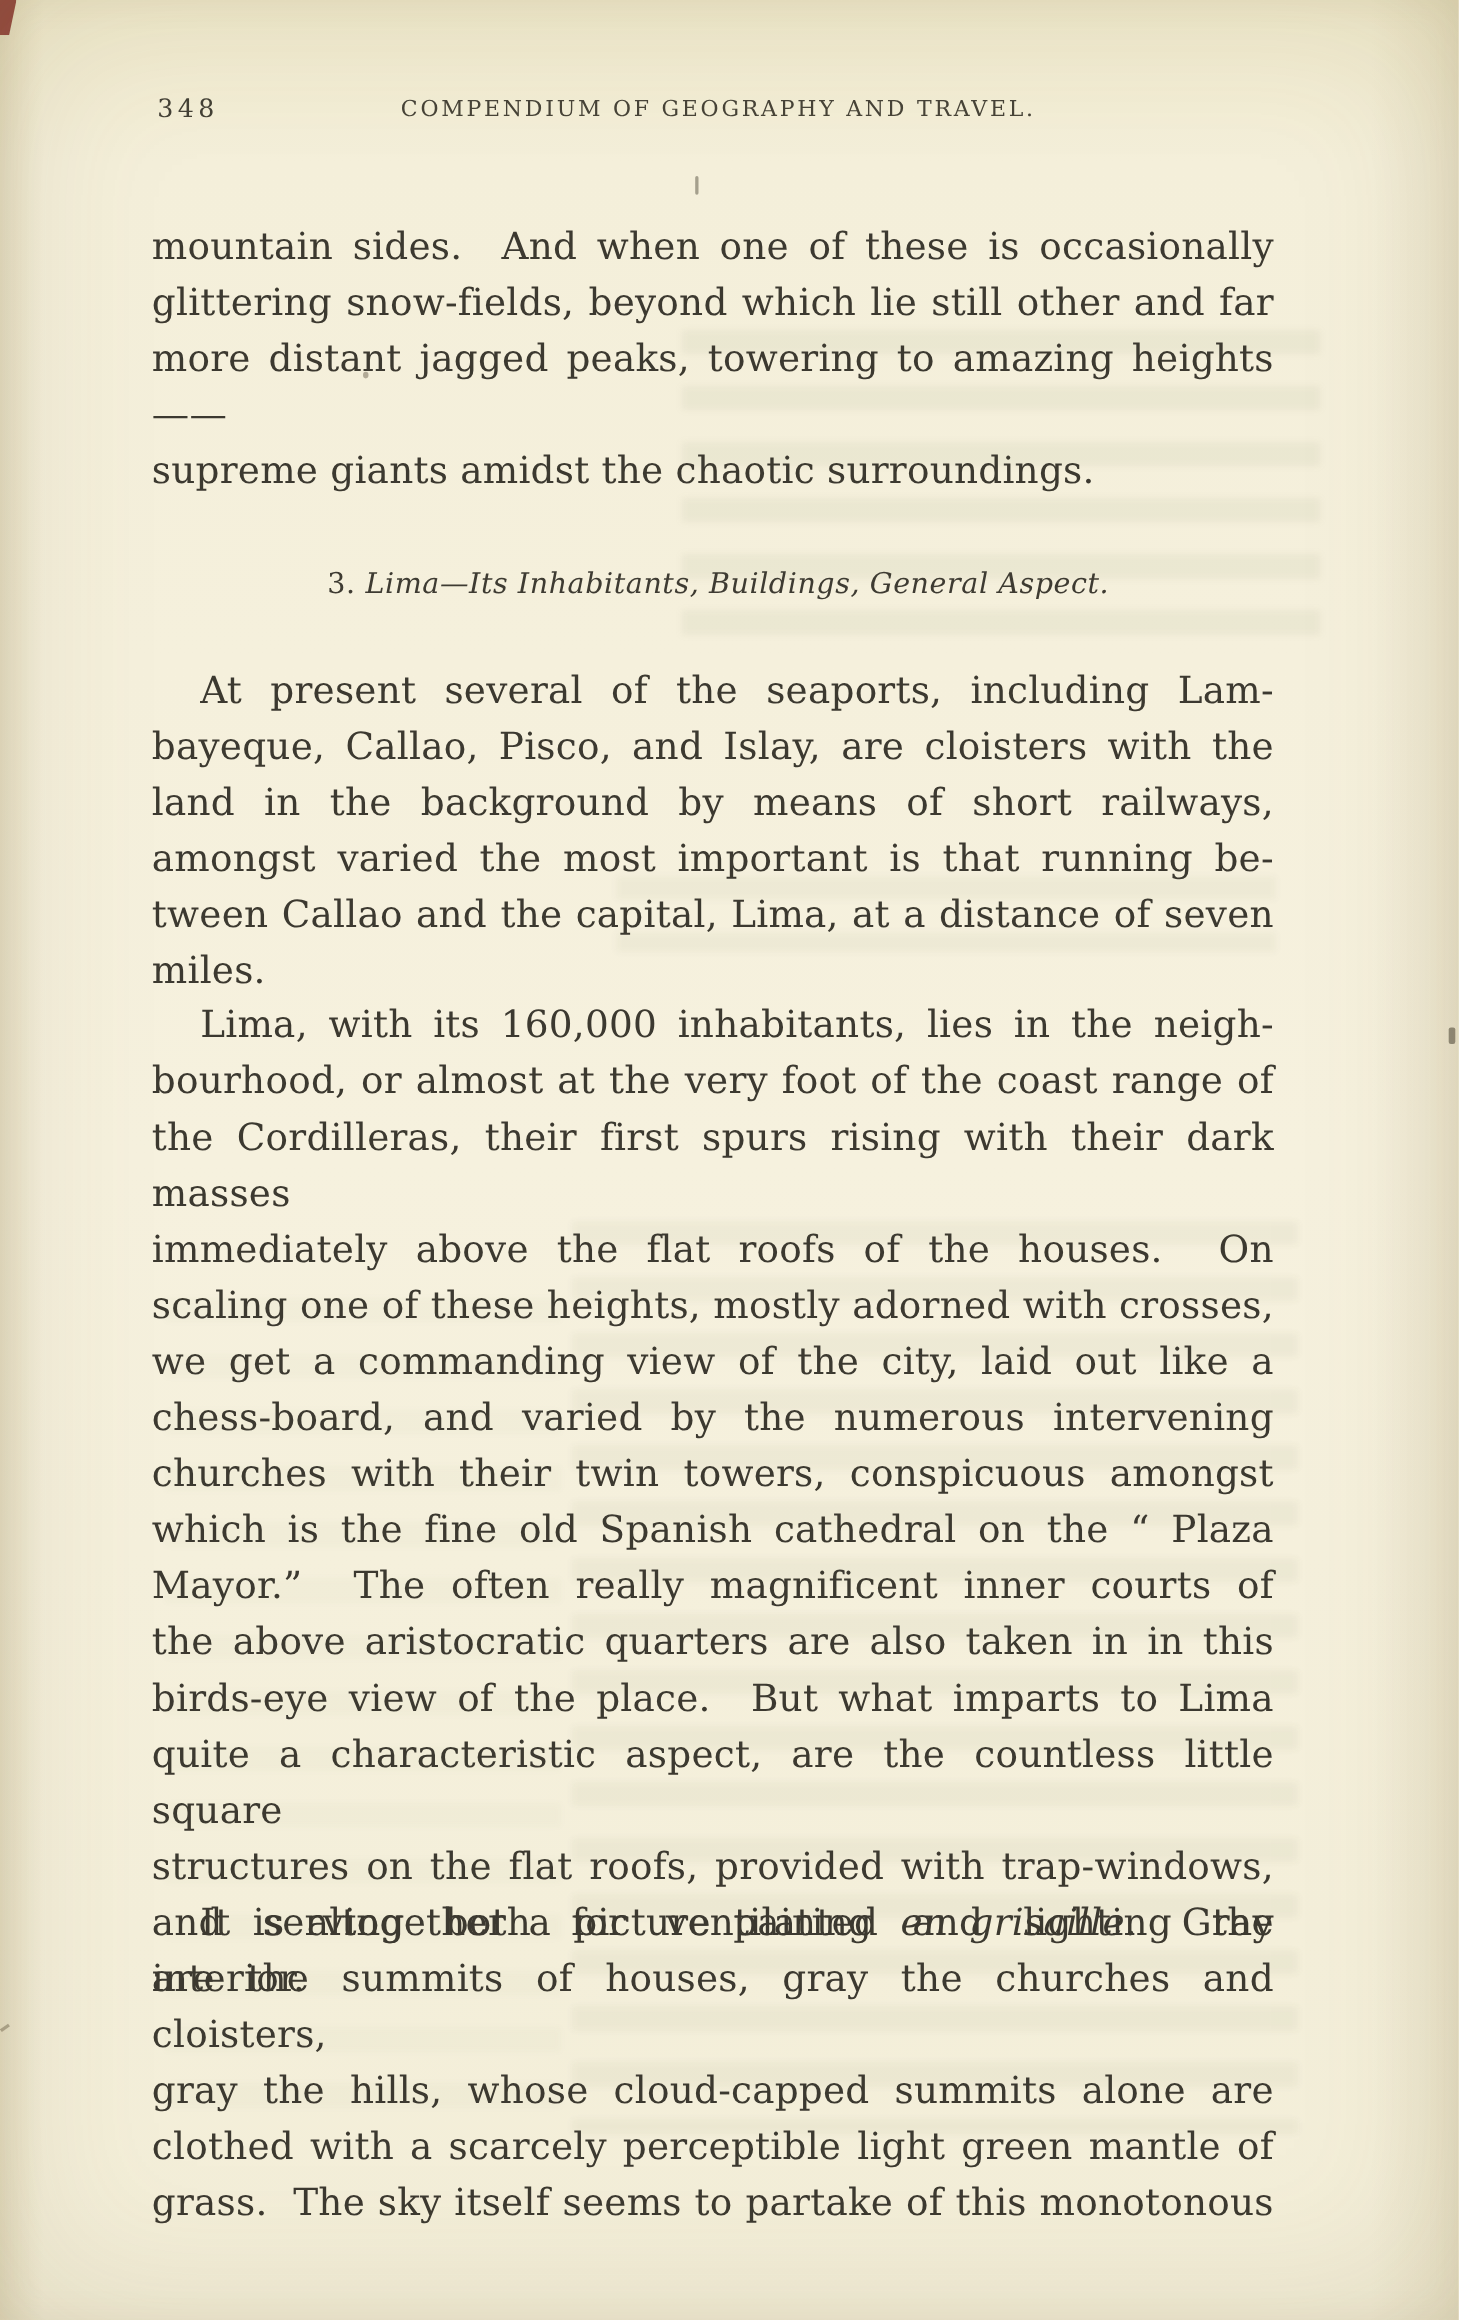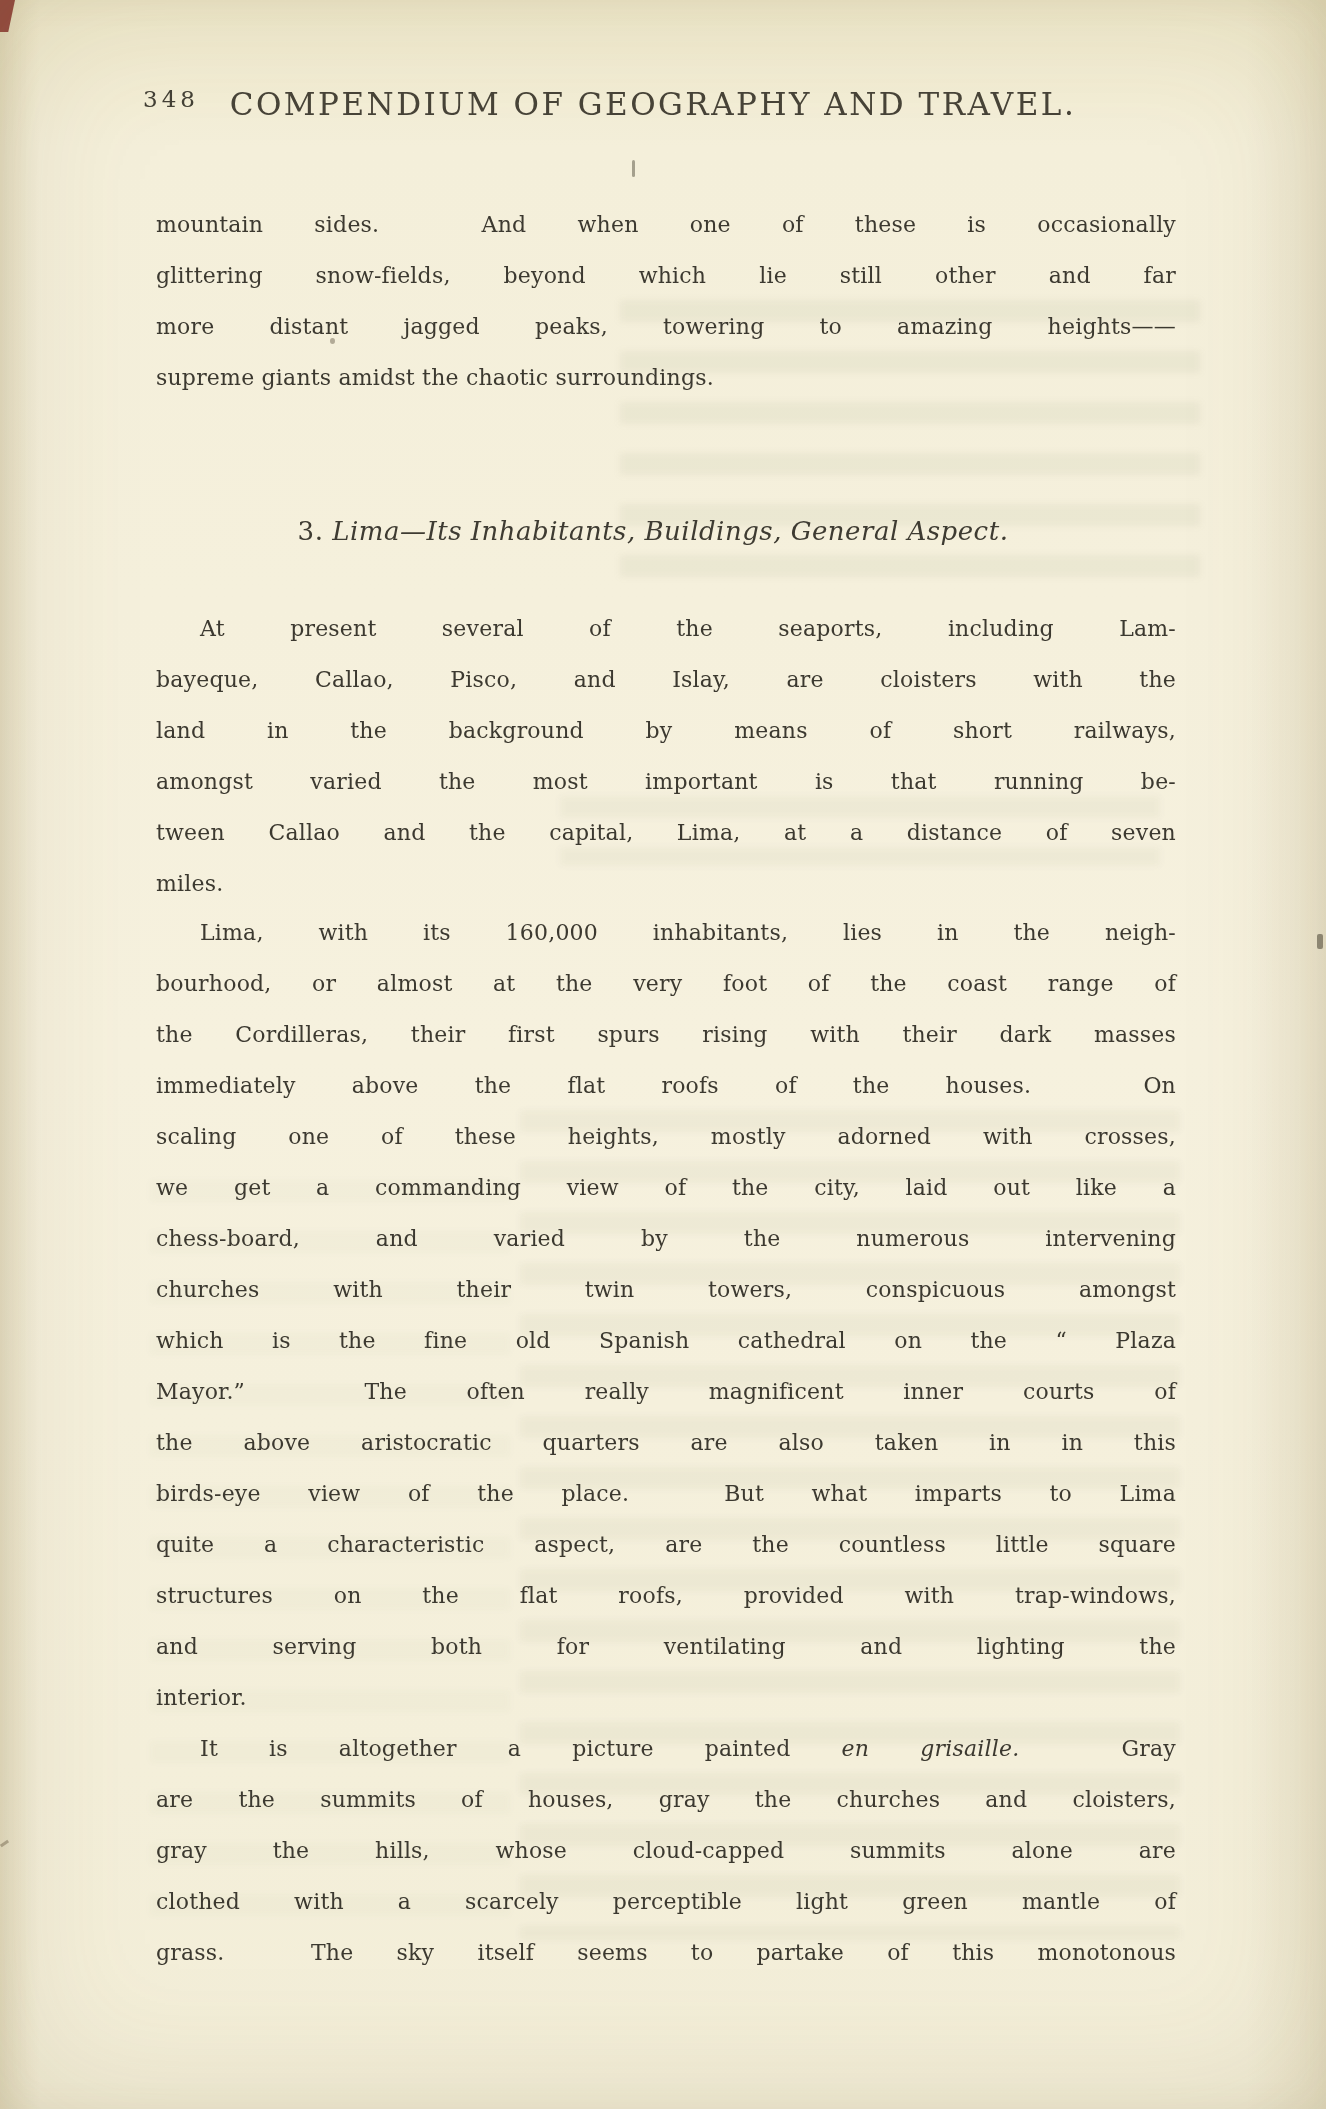--- a/index.html
+++ b/index.html
@@ -44,7 +44,7 @@
     position:absolute;left:0;top:0;font-size:23px;letter-spacing:4px;color:#434036;
   }
   .running-title{
-    display:block;text-align:center;font-size:31px;letter-spacing:2.5px;
+    display:block;text-align:center;font-size:20px;letter-spacing:2.5px;
     color:#474338;white-space:nowrap;
   }
 

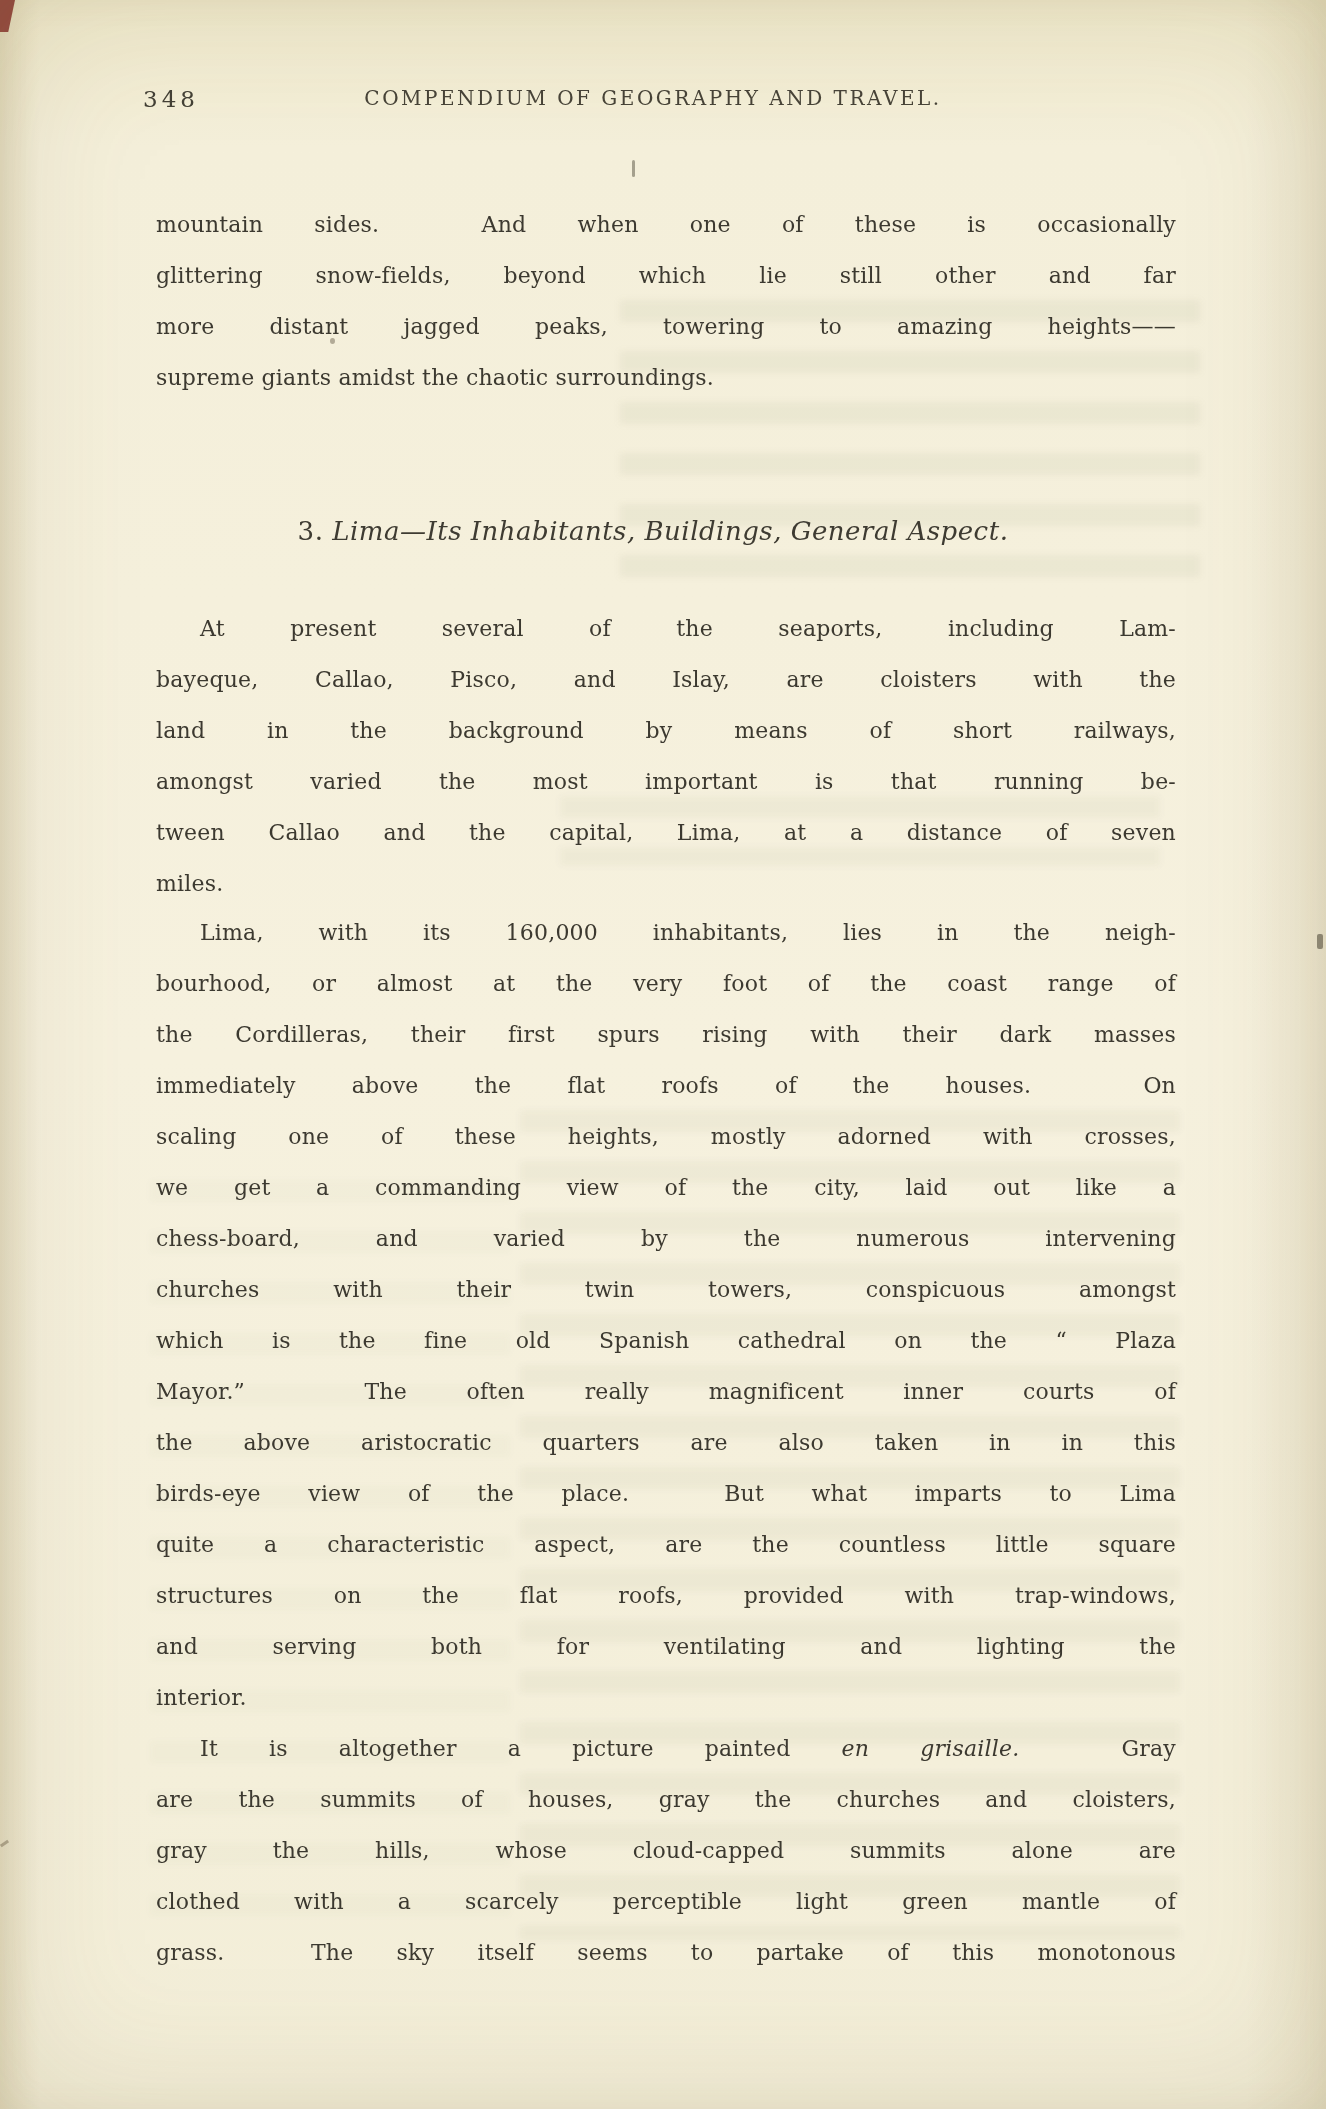--- a/index.html
+++ b/index.html
@@ -56,8 +56,8 @@
   .section-heading i{letter-spacing:0.5px;}
 
   .para{
-    position:absolute;left:156px;width:1020px;
-    font-size:22px;line-height:51px;letter-spacing:0.2px;color:#3c3930;
+    position:absolute;left:138px;width:1020px;
+    font-size:34px;line-height:51px;letter-spacing:0.2px;color:#3c3930;
   }
   .para-0{top:199px;}
   .para-1{top:603px;}

